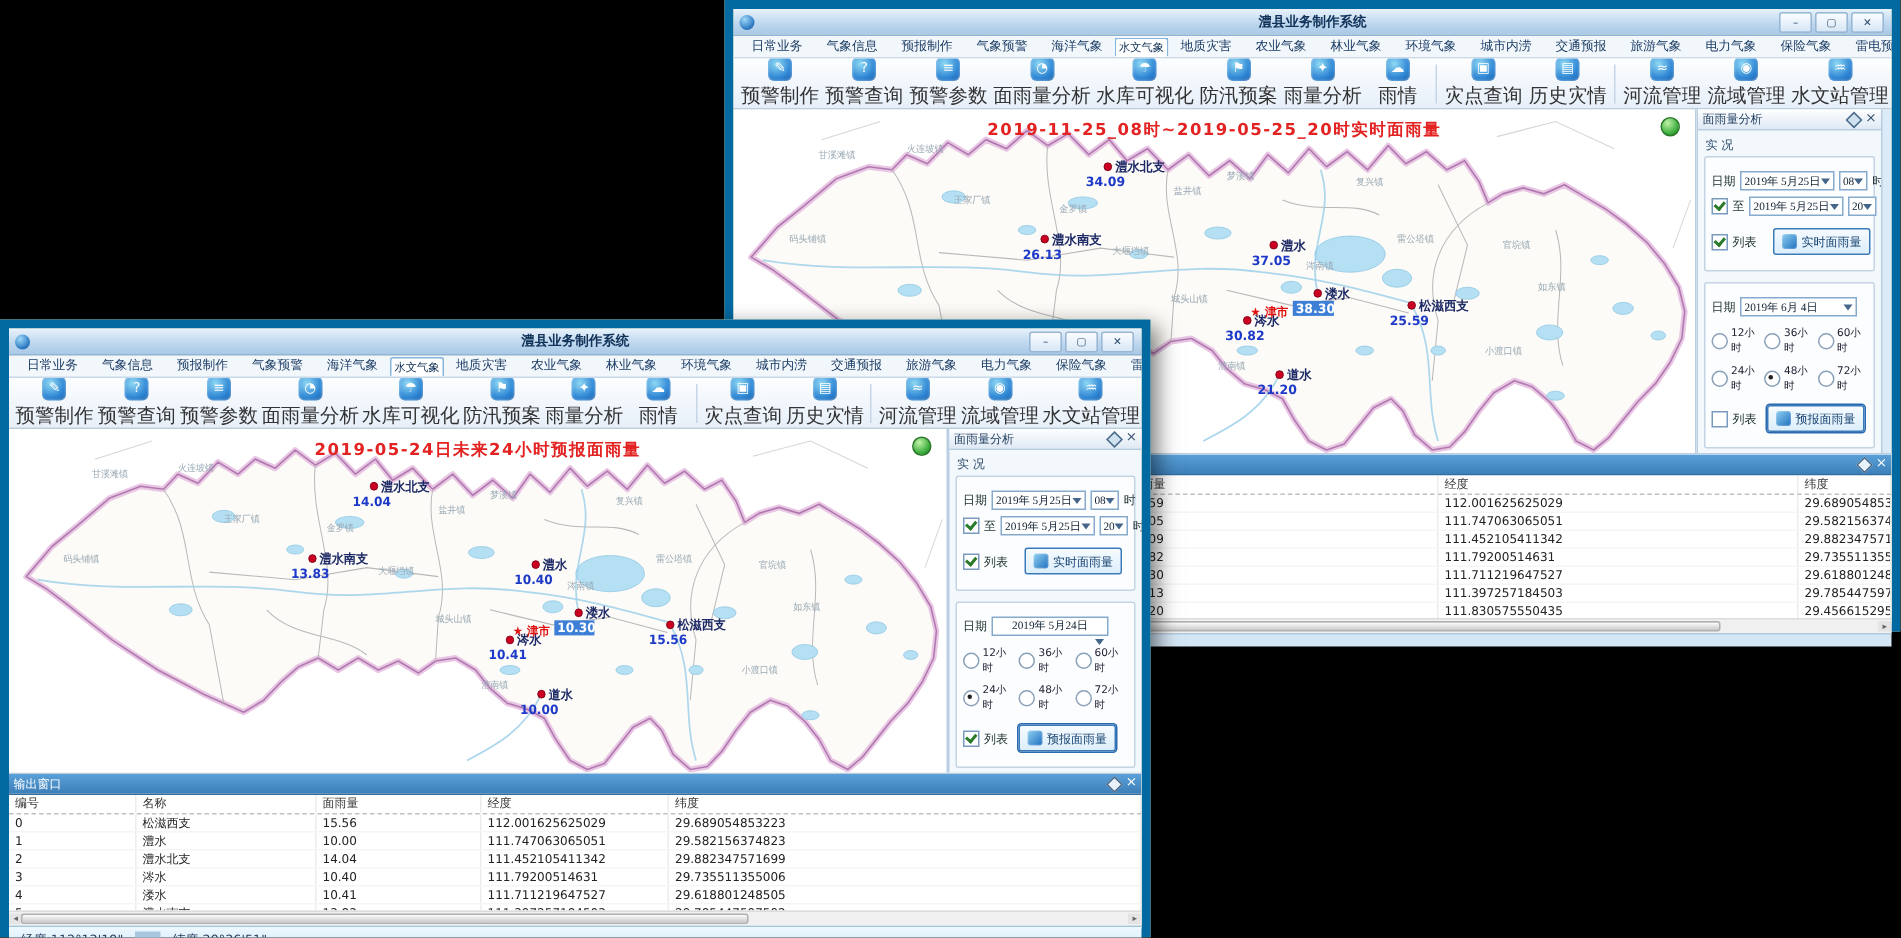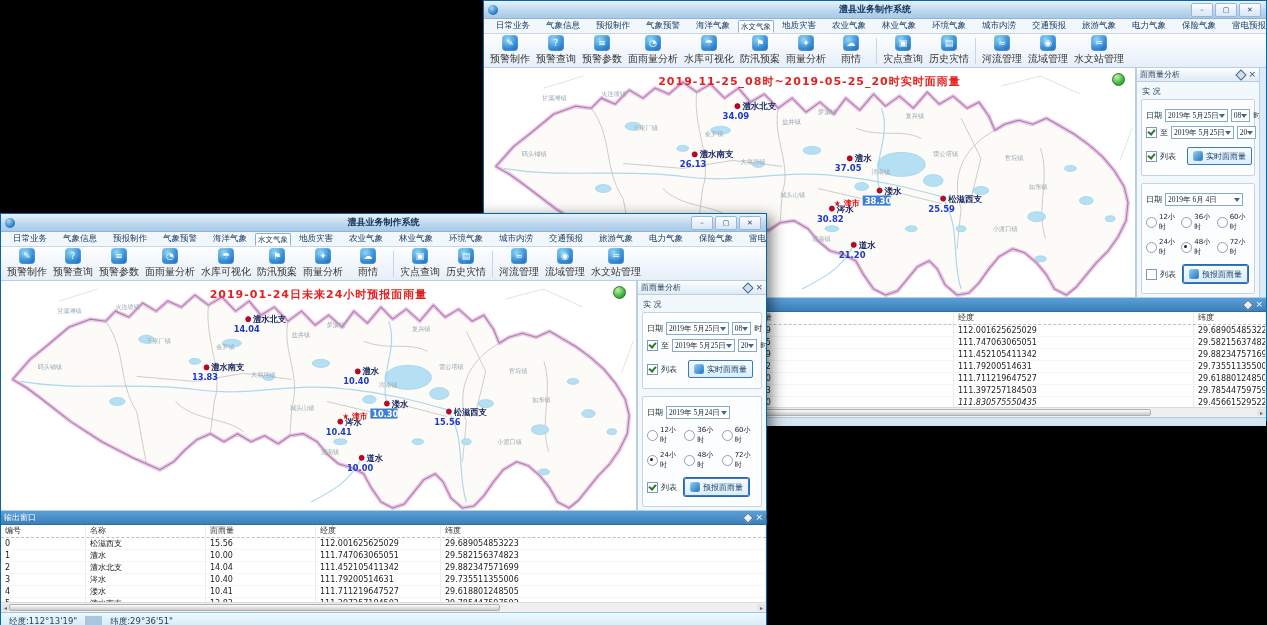--- a/index.html
+++ b/index.html
@@ -7,7 +7,7 @@
        font-family:"DejaVu Sans",sans-serif;-webkit-font-smoothing:antialiased;}
   #stage{position:absolute;inset:0;background:#000;}
   .appwin{position:absolute;display:flex;flex-direction:column;background:#fef9c3;
-          border:1px solid #0369a1;box-sizing:border-box;}
+          border:6px solid #0369a1;box-sizing:border-box;}
   #winB{box-shadow:4px 4px 14px rgba(0,0,0,.55);z-index:2;}
   #winA{z-index:1;}
   

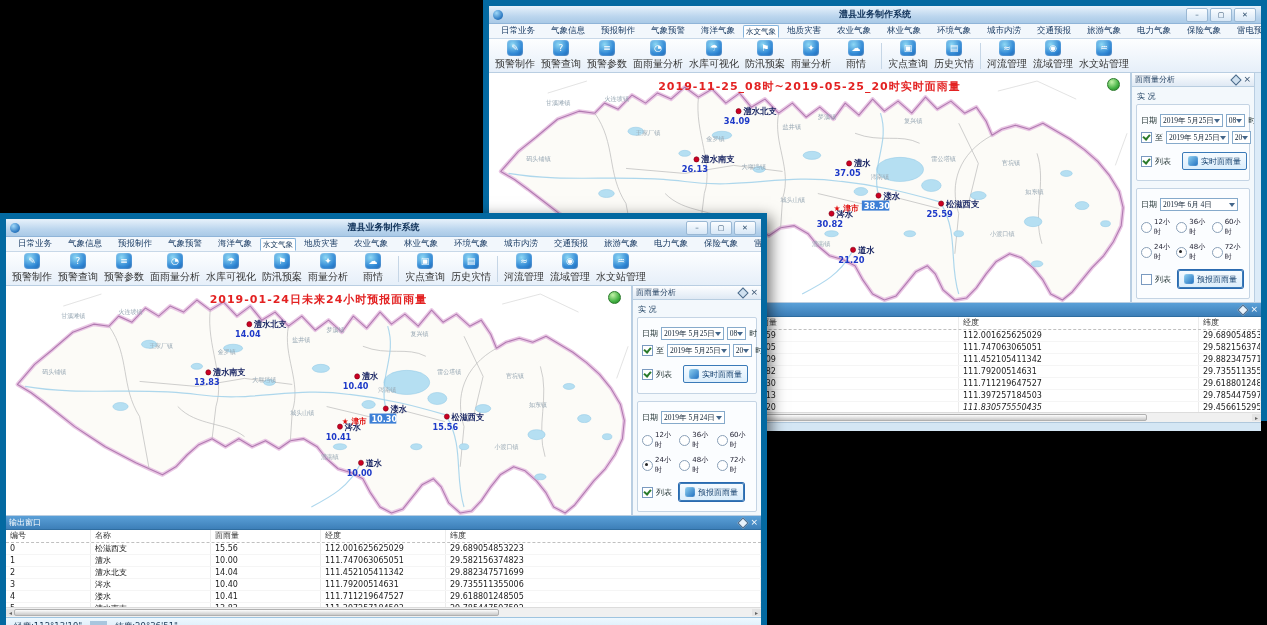--- a/index.html
+++ b/index.html
@@ -31,7 +31,7 @@
   .tbi{width:16px;height:16px;border-radius:4px;color:#fff;font-size:9px;line-height:16px;text-align:center;
     background:radial-gradient(circle at 35% 28%,#8fd8f4,#2e86d4 62%,#1b5fa8);
     box-shadow:inset 0 0 2px rgba(255,255,255,.6);}
-  .tblabel{font-size:10px;color:#333;white-space:nowrap;}
+  .tblabel{font-size:13px;color:#333;white-space:nowrap;}
   .tbsep{width:1px;height:26px;background:#c6d6e6;margin:0 3px;flex:0 0 1px;}
   
   .contentrow{display:flex;flex:0 0 auto;position:relative;}

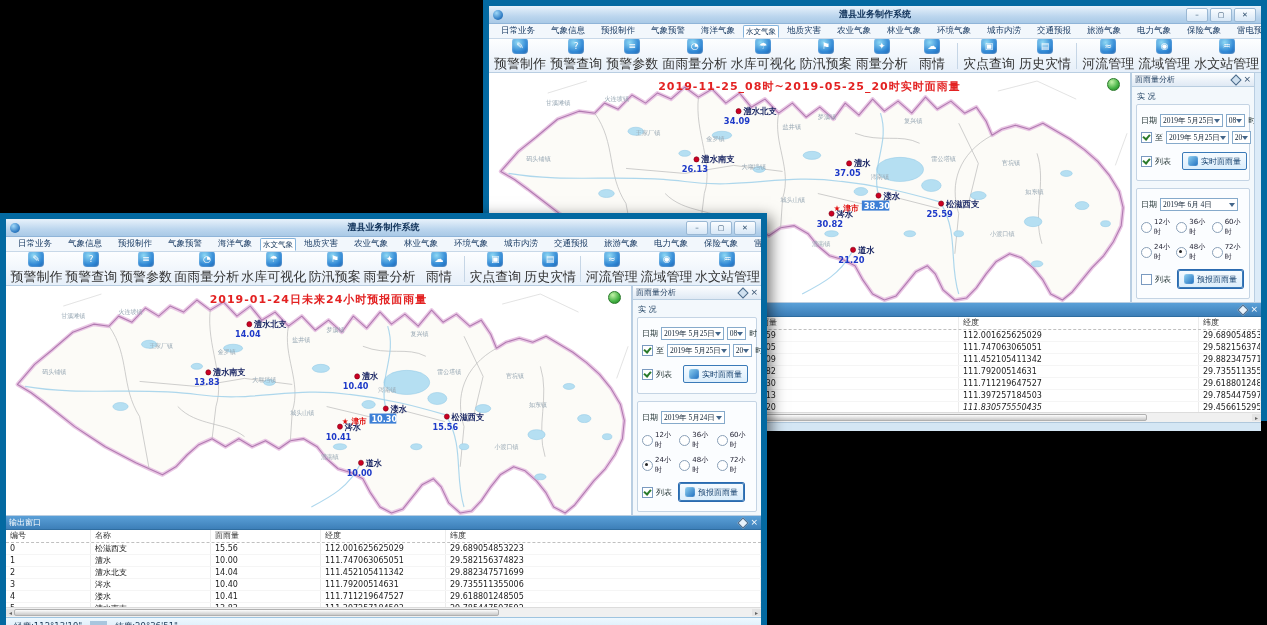--- a/index.html
+++ b/index.html
@@ -620,7 +620,7 @@
       <text class="cityname" x="362" y="137">津市</text>
             </g>
   </svg>
-          <div class="maptitle">2019-01-24日未来24小时预报面雨量</div>
+          <div class="maptitle">2019-05-24日未来24小时预报面雨量</div>
           <div class="greenbtn"></div>
         </div>
         <div class="dock" style="width: 128px; flex: 0 0 128px;">

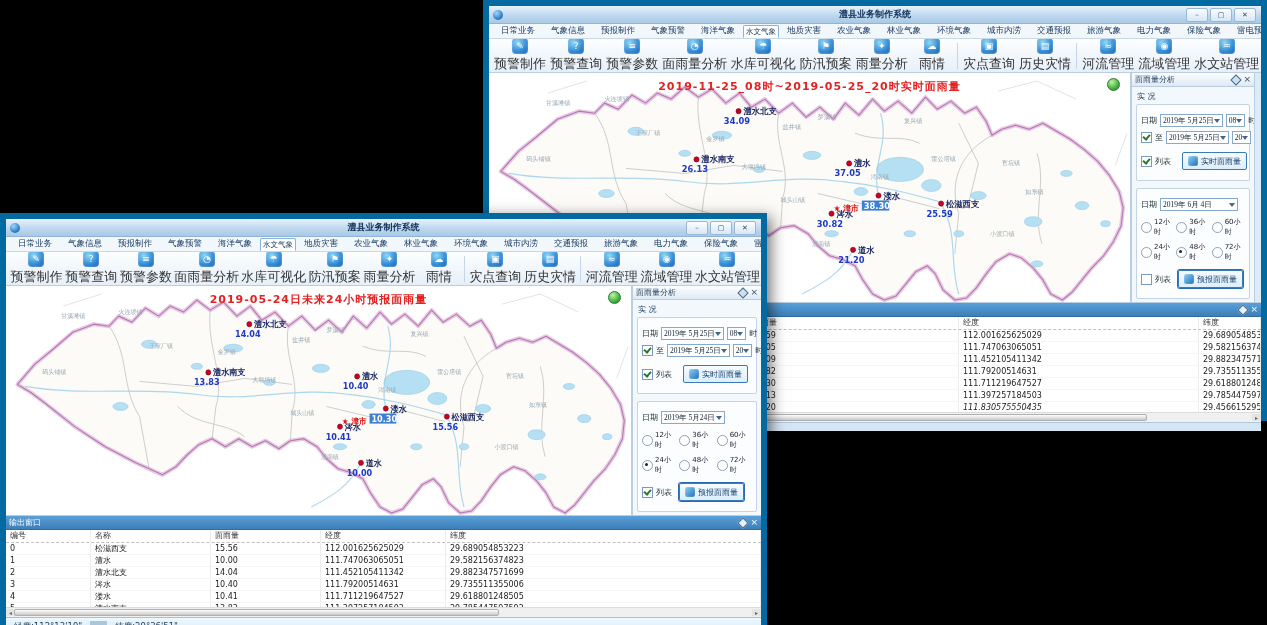--- a/index.html
+++ b/index.html
@@ -427,7 +427,7 @@
             <div class="tcell" style="flex: 0 0 90px;">6</div>
             <div class="tcell" style="flex: 0 0 170px;">道水</div>
             <div class="tcell" style="flex: 0 0 210px;">21.20</div>
-            <div class="tcell" style="flex: 0 0 240px; font-style: italic;">111.830575550435</div>
+            <div class="tcell" style="flex: 0 0 240px;">111.830575550435</div>
             <div class="tcell" style="flex: 1 1 auto;">29.456615295223</div>
           </div>
         </div>

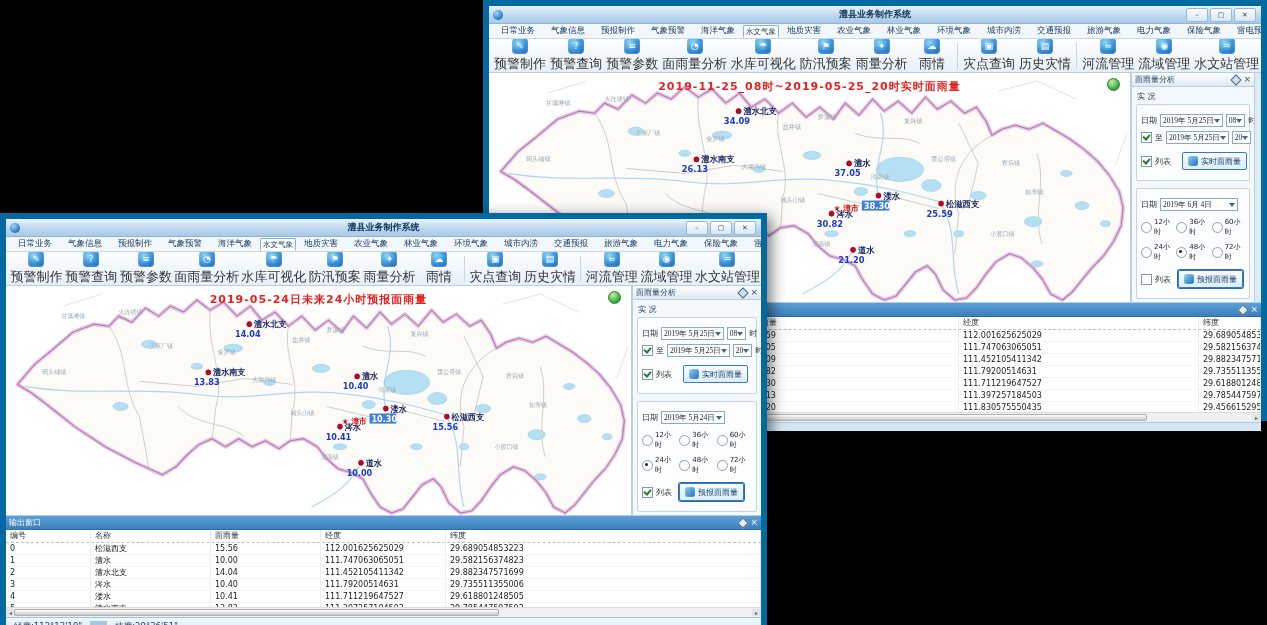--- a/index.html
+++ b/index.html
@@ -669,7 +669,7 @@
             <div class="groupbox" style="margin-top: 4px;">
               <div class="prow">
                 <span>日期</span>
-                <div class="sel" style="width: 64px;">
+                <div class="sel" style="width: 78px; flex-direction: column;">
                   <span>2019年 5月24日</span>
                   <span class="ar"></span>
                 </div>

